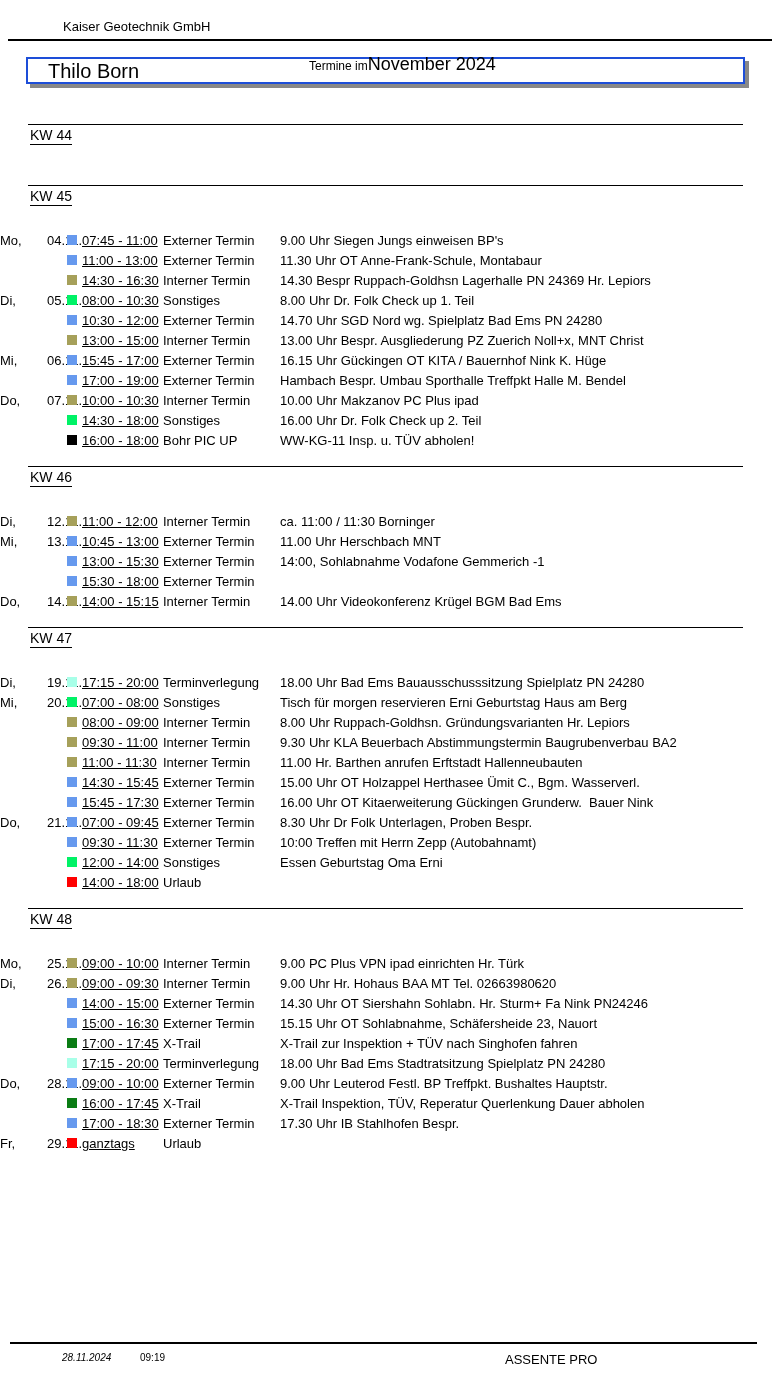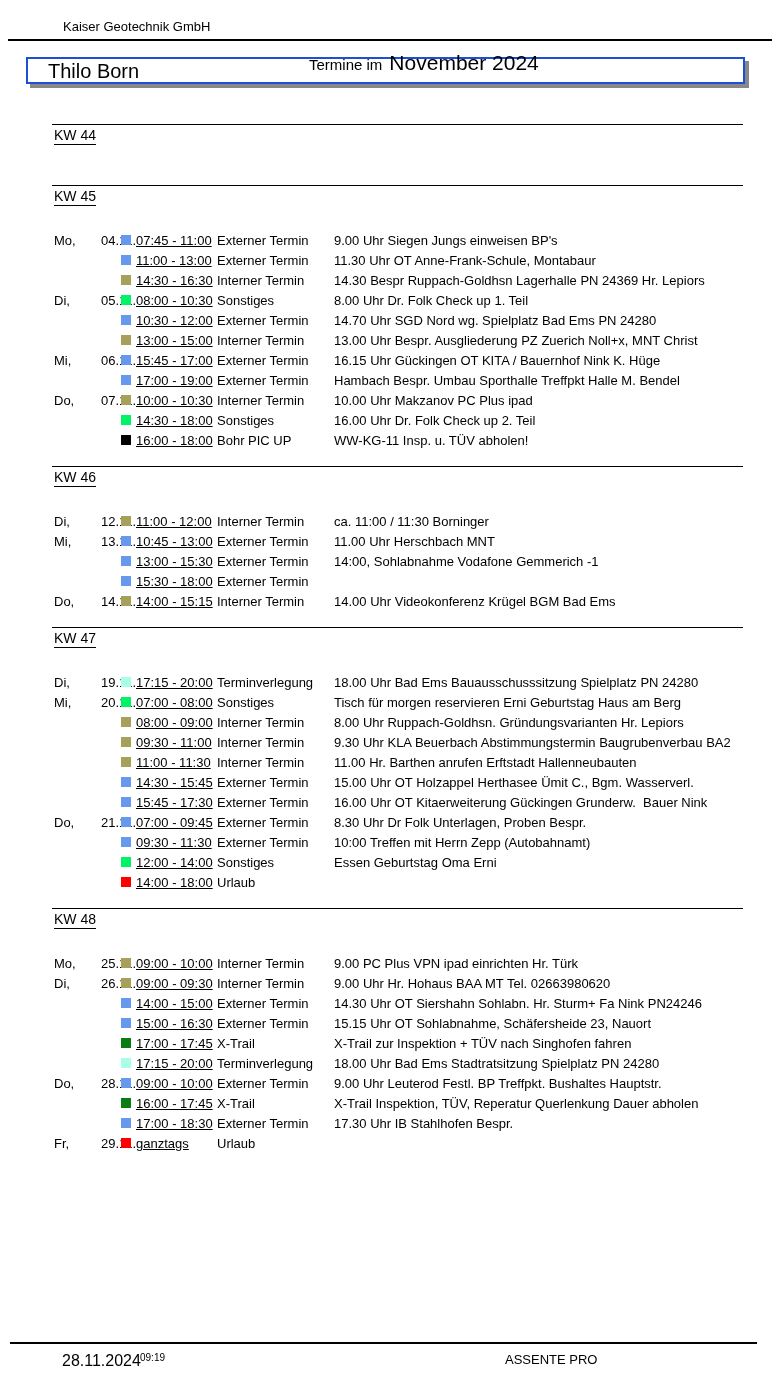--- a/index.html
+++ b/index.html
@@ -22,7 +22,7 @@
   }
   .person { position:absolute; left:20px; top:50%; transform:translateY(-50%); font-size:20px; }
   .termine-wrap { position:absolute; left:281px; bottom:7px; }
-  .termine-prefix { font-size:15px; margin-right:7px; }
+  .termine-prefix { font-size:12px; }
   .termine-month { font-size:21px; }
 
   

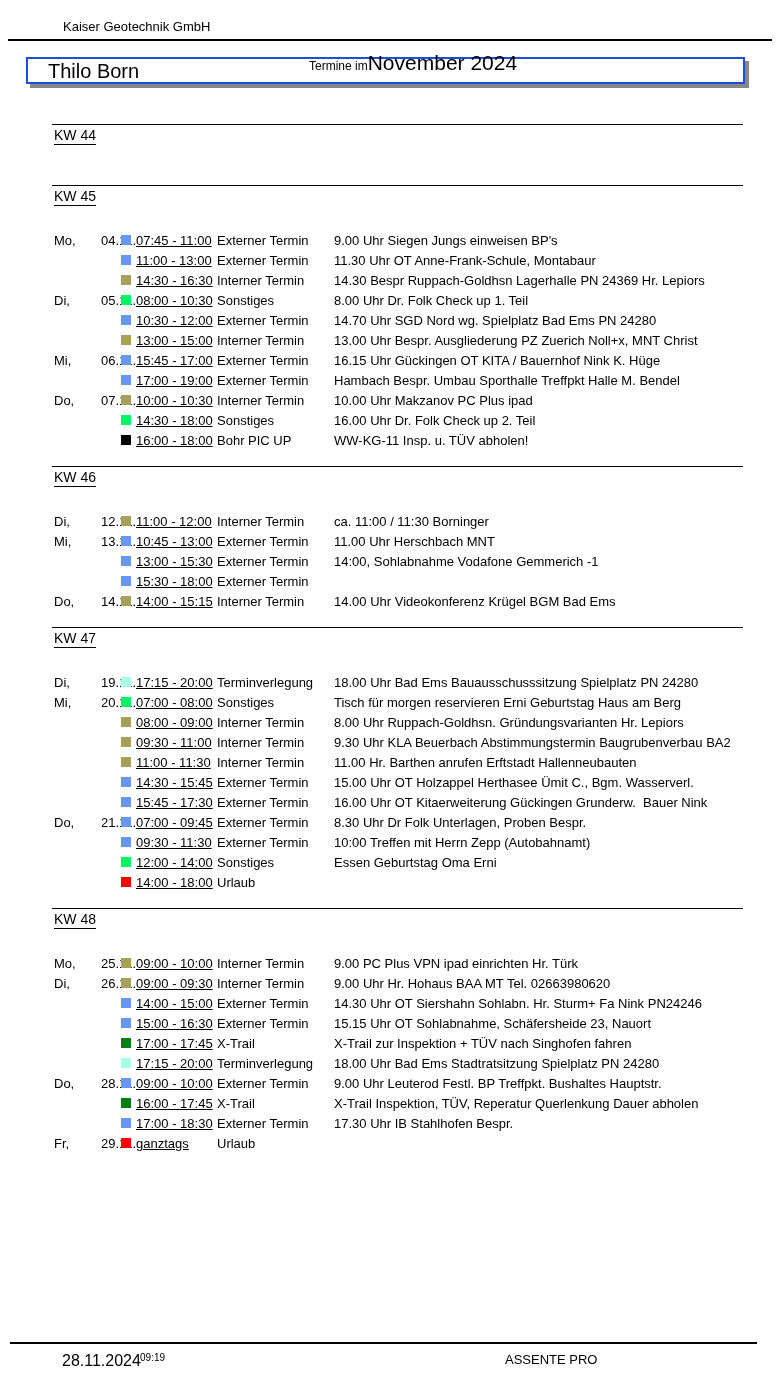--- a/index.html
+++ b/index.html
@@ -23,7 +23,7 @@
   .person { position:absolute; left:20px; top:50%; transform:translateY(-50%); font-size:20px; }
   .termine-wrap { position:absolute; left:281px; bottom:7px; }
   .termine-prefix { font-size:12px; }
-  .termine-month { font-size:21px; }
+  .termine-month { font-size:18px; }
 
   
   .content { position:absolute; left:0; top:124px; width:780px;padding-left:24px; }

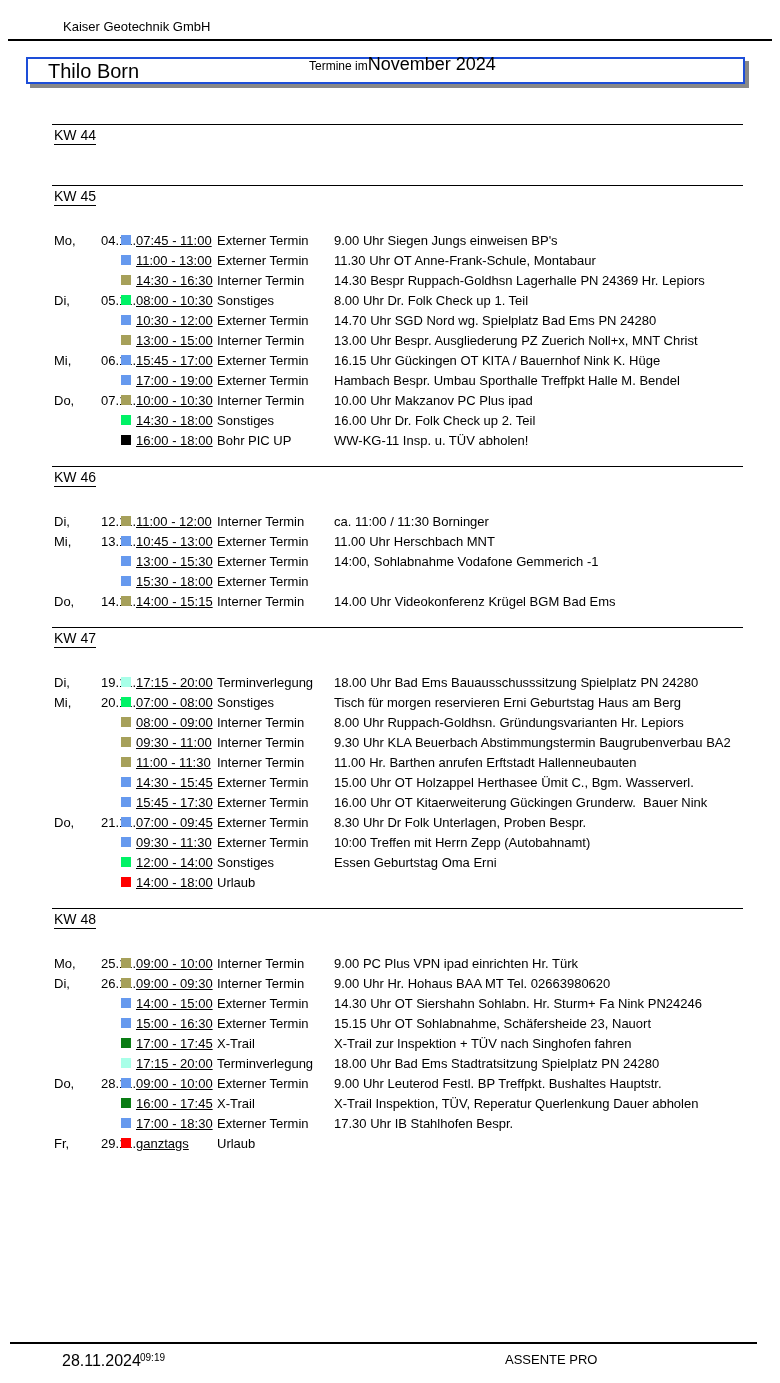--- a/index.html
+++ b/index.html
@@ -26,7 +26,7 @@
   .termine-month { font-size:18px; }
 
   
-  .content { position:absolute; left:0; top:124px; width:780px;padding-left:24px; }
+  .content { position:absolute; left:0; top:124px; width:780px; }
   .kw-section { padding-bottom:16px; }
   .kw-rule { border-top:1px solid #000; margin:0 37px 0 28px; }
   .kw-label {

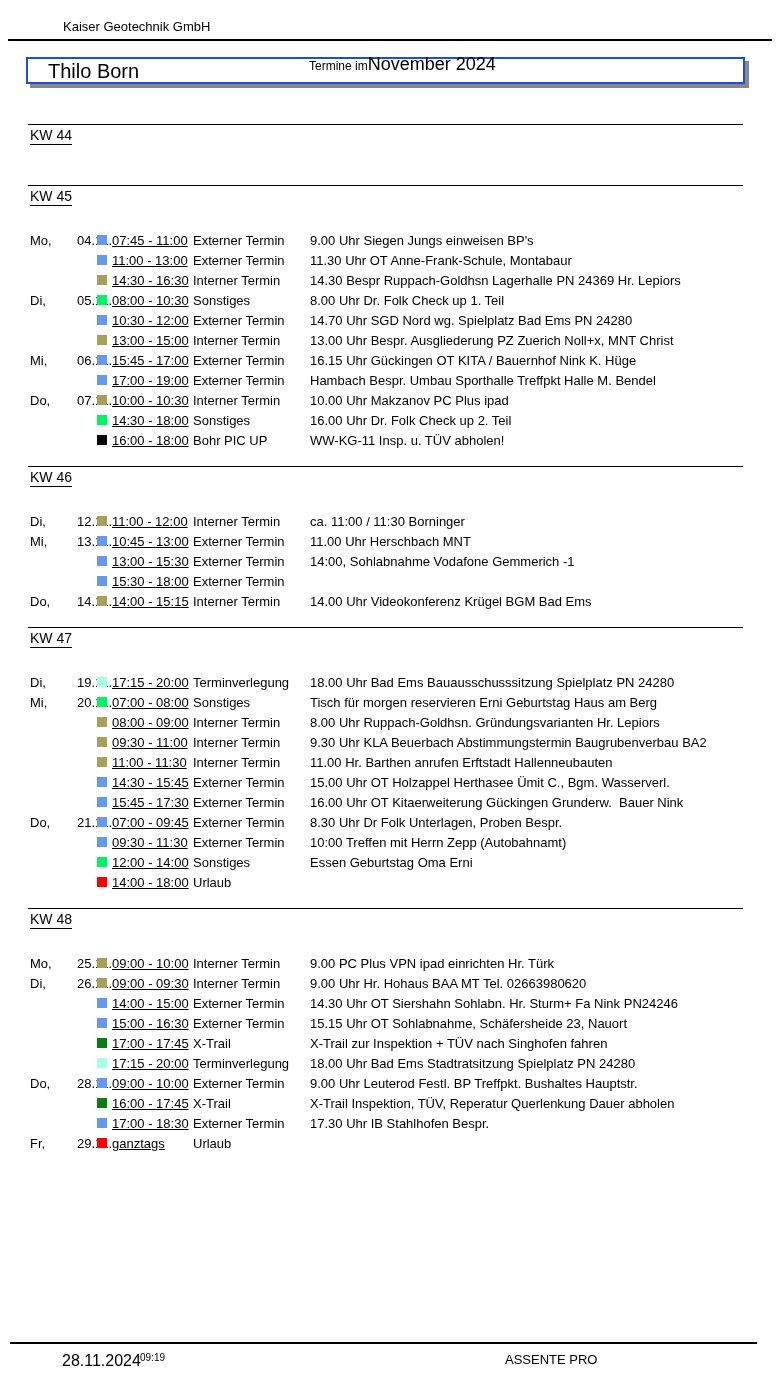--- a/index.html
+++ b/index.html
@@ -35,7 +35,7 @@
   }
   .rows { margin-top:24px; }
   .row { display:flex; align-items:center; height:20px; font-size:13px; }
-  .day { display:flex; width:66px; margin-left:30px; flex:none;gap:20px; }
+  .day { display:flex; width:66px; flex:none;gap:20px; }
   .day-abbrev { width:27px; flex:none; }
   .square { width:10px; height:10px; flex:none; margin-left:1px; }
   .time { width:81px; margin-left:5px; flex:none;text-decoration:underline; }

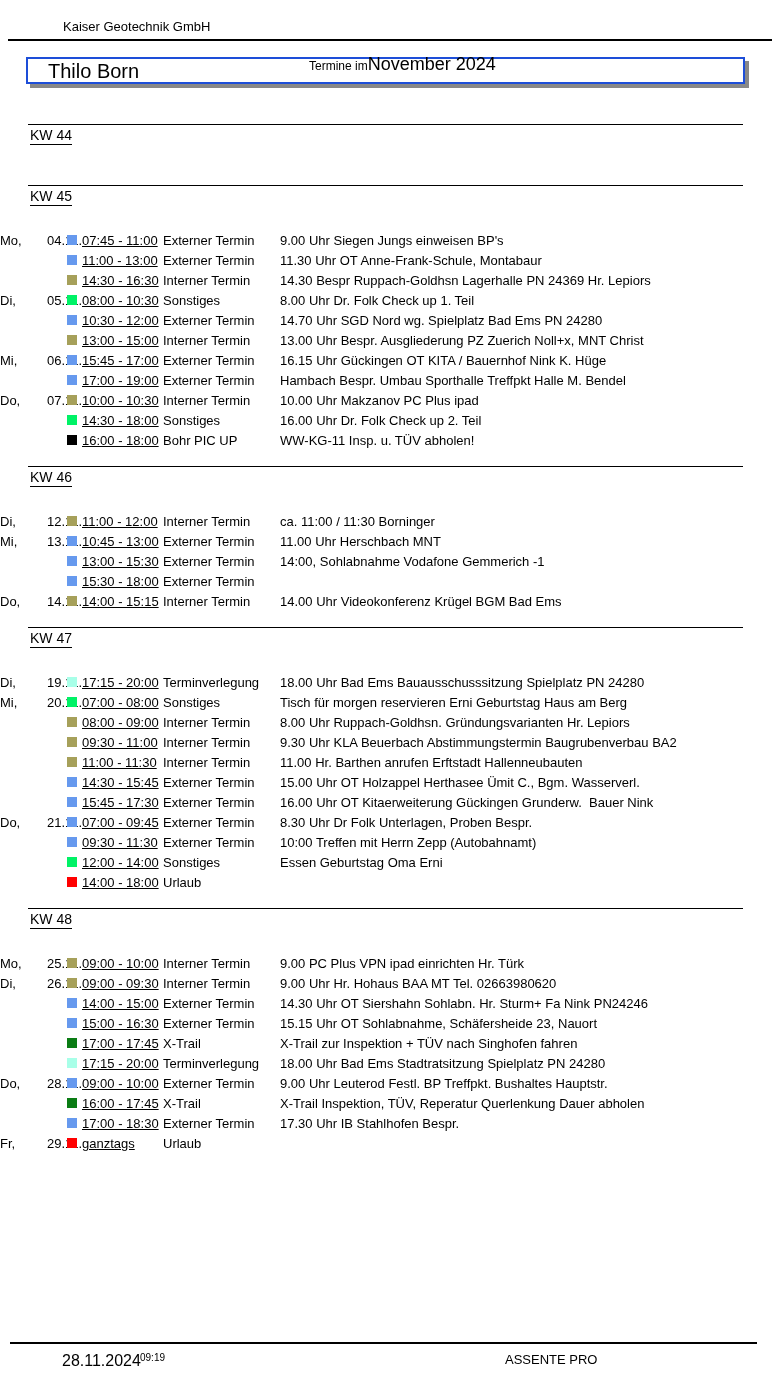--- a/index.html
+++ b/index.html
@@ -44,7 +44,7 @@
 
   
   .footer { position:absolute; left:10px; top:1342px; width:747px; border-top:2px solid #000; }
-  .footer-date { position:absolute; left:52px; top:8px; font-size:16px; }
+  .footer-date { position:absolute; left:52px; top:8px; font-size:10px;font-style:italic; }
   .footer-time { position:absolute; left:130px; top:8px; font-size:10px; }
   .footer-app  { position:absolute; left:495px; top:8px; font-size:13px; }
 </style>

